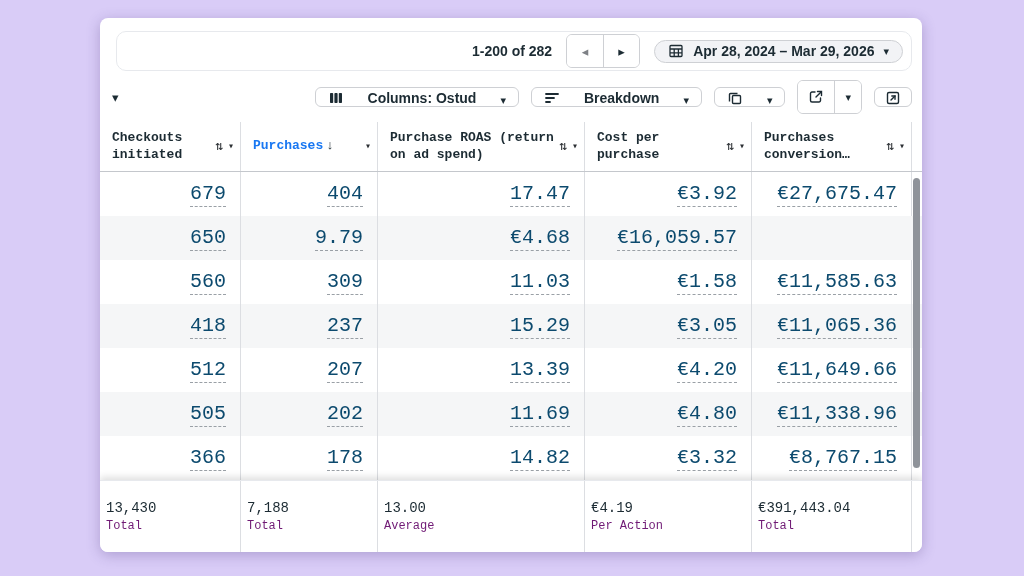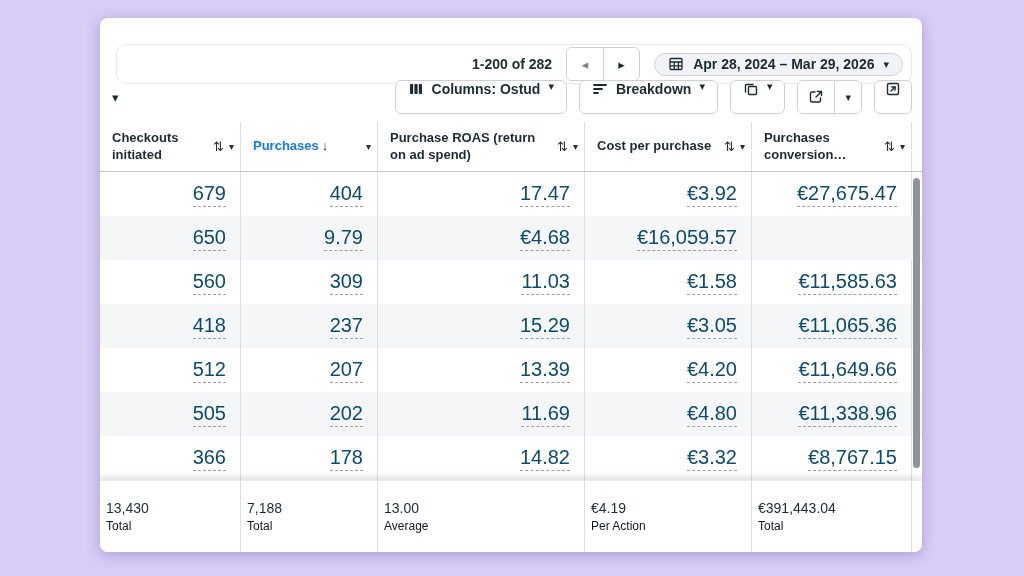--- a/index.html
+++ b/index.html
@@ -17,7 +17,7 @@
   }
   
   .topbar{
-    position:absolute;top:26px;left:16px;right:10px;height:40px;
+    position:absolute;top:13px;left:16px;right:10px;height:40px;
     border:1px solid #e7e9ed;border-radius:10px;background:#fff;
     display:flex;align-items:center;justify-content:flex-end;gap:14px;
     padding:0 8px;box-sizing:border-box;

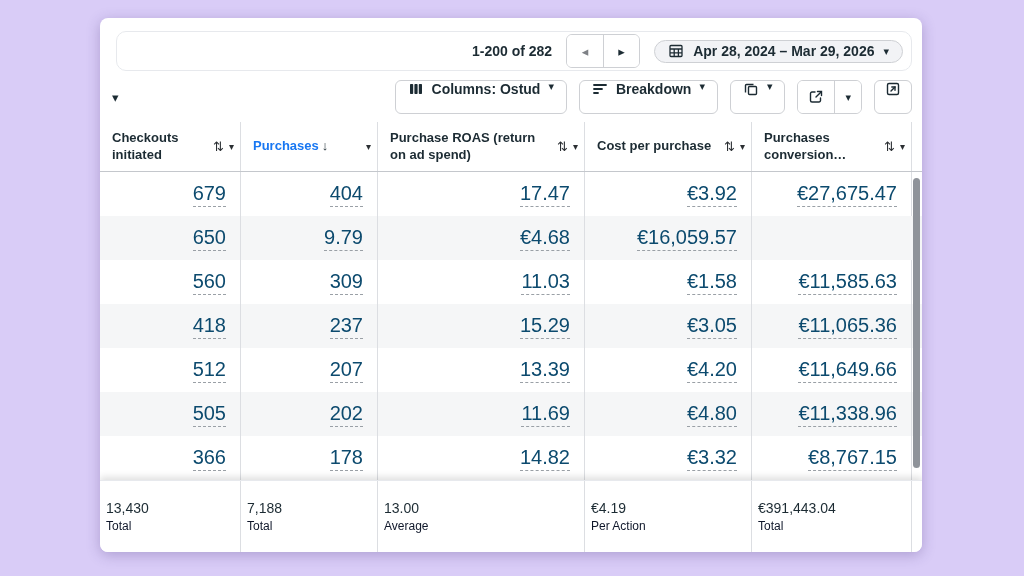--- a/index.html
+++ b/index.html
@@ -43,7 +43,7 @@
   .caret{font-size:13px;color:#1c2b33;padding:0 4px;cursor:pointer;}
   .tools{display:flex;align-items:center;gap:12px;}
   .btn{
-    height:34px;display:inline-flex;align-items:flex-start;gap:8px;padding:0 12px;
+    height:20px;display:inline-flex;align-items:flex-end;gap:24px;padding:0 12px;
     border:1px solid #ced0d4;border-radius:6px;background:#fff;
     font-size:14px;font-weight:700;color:#1c2b33;cursor:pointer;box-sizing:border-box;
     font-family:inherit;

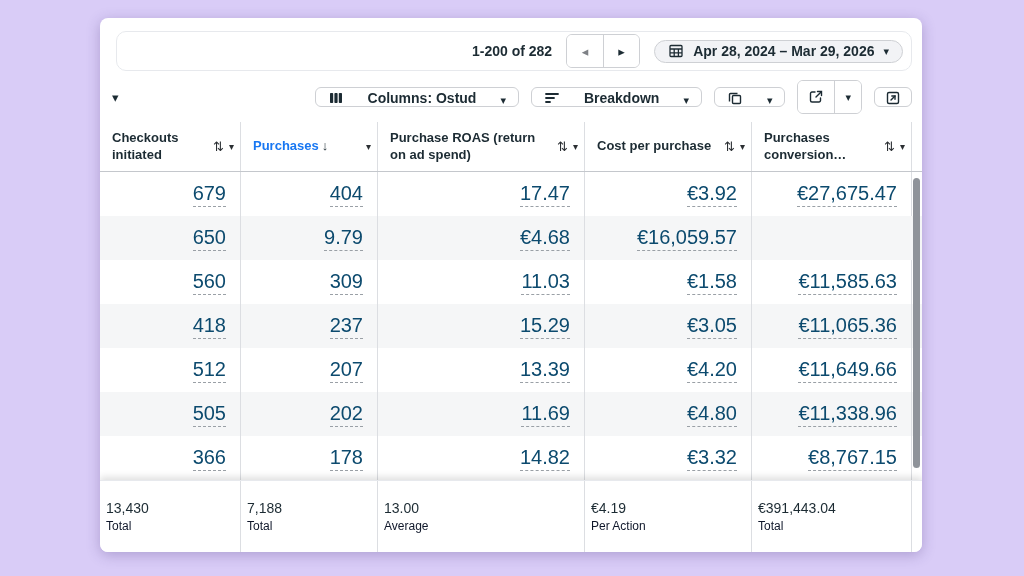--- a/index.html
+++ b/index.html
@@ -55,7 +55,7 @@
   .ico{display:flex;align-items:center;justify-content:center;}
   
   .table{position:absolute;left:0;right:0;top:104px;bottom:0;}
-  .grid{display:grid;grid-template-columns:141px 137px 207px 167px 160px 1fr;}
+  .grid{display:grid;grid-template-columns:141px 137px 207px 167px 160px 1fr;font-family:Liberation Mono, monospace;}
   .thead{height:50px;border-bottom:1px solid #c4c7cc;background:#fff;box-sizing:border-box;}
   .th{
     display:flex;align-items:center;justify-content:space-between;

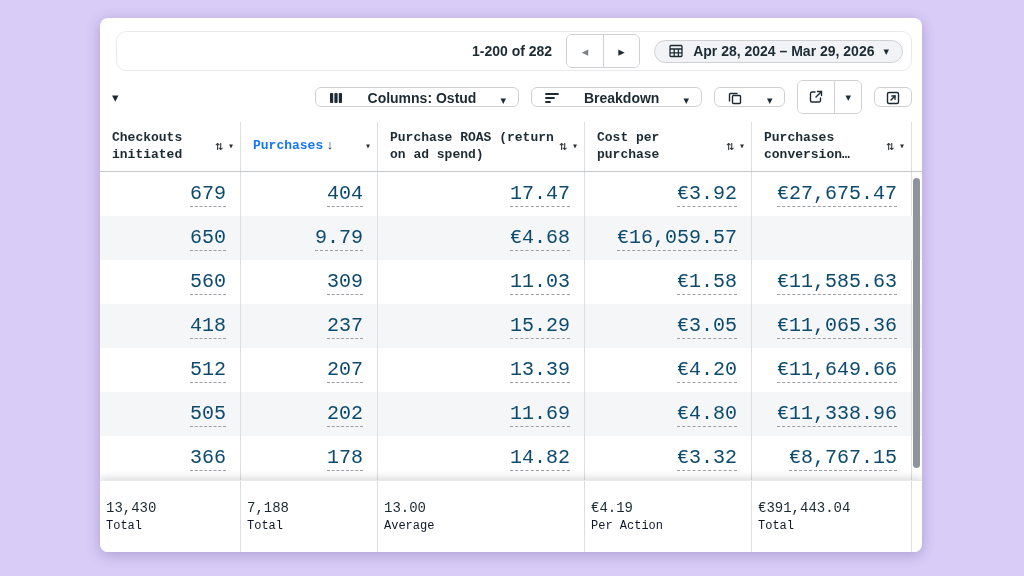--- a/index.html
+++ b/index.html
@@ -79,7 +79,7 @@
   .totals-row{height:72px;background:#fff;box-shadow:0 -3px 7px rgba(0,0,0,0.13);position:relative;border-top:1px solid #e7e9ed;box-sizing:border-box;}
   .total-td{flex-direction:column;justify-content:center;align-items:flex-start;gap:3px;}
   .total-value{font-size:14px;color:#1c2b33;white-space:nowrap;}
-  .total-label{font-size:12px;color:#0f172a;white-space:nowrap;}
+  .total-label{font-size:12px;color:#701a75;white-space:nowrap;}
   .vscroll{position:absolute;right:2px;top:160px;width:7px;height:290px;border-radius:4px;background:#8f939a;z-index:4;cursor:pointer;}
 </style>
 </head>

